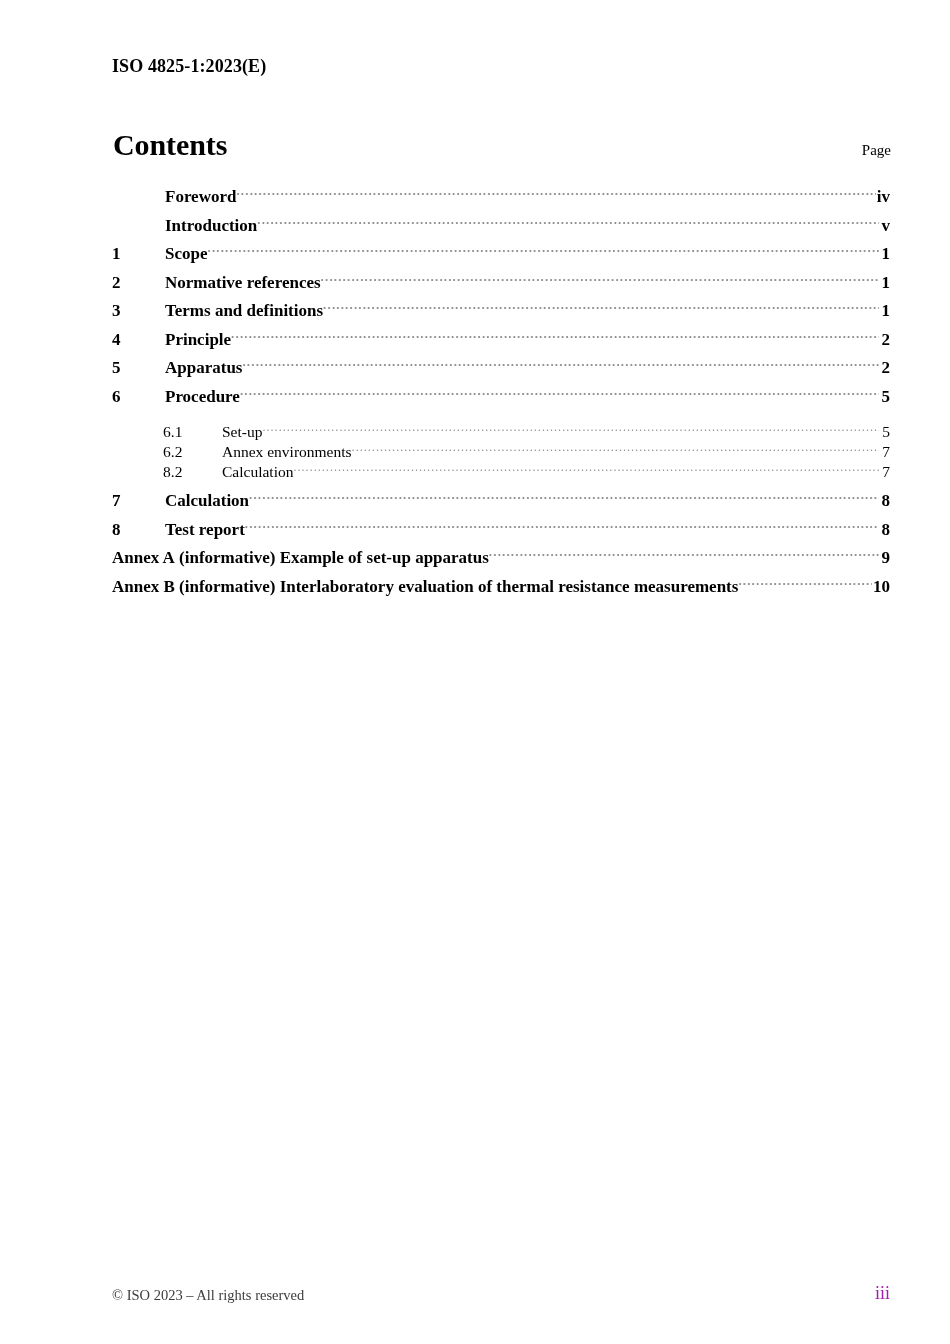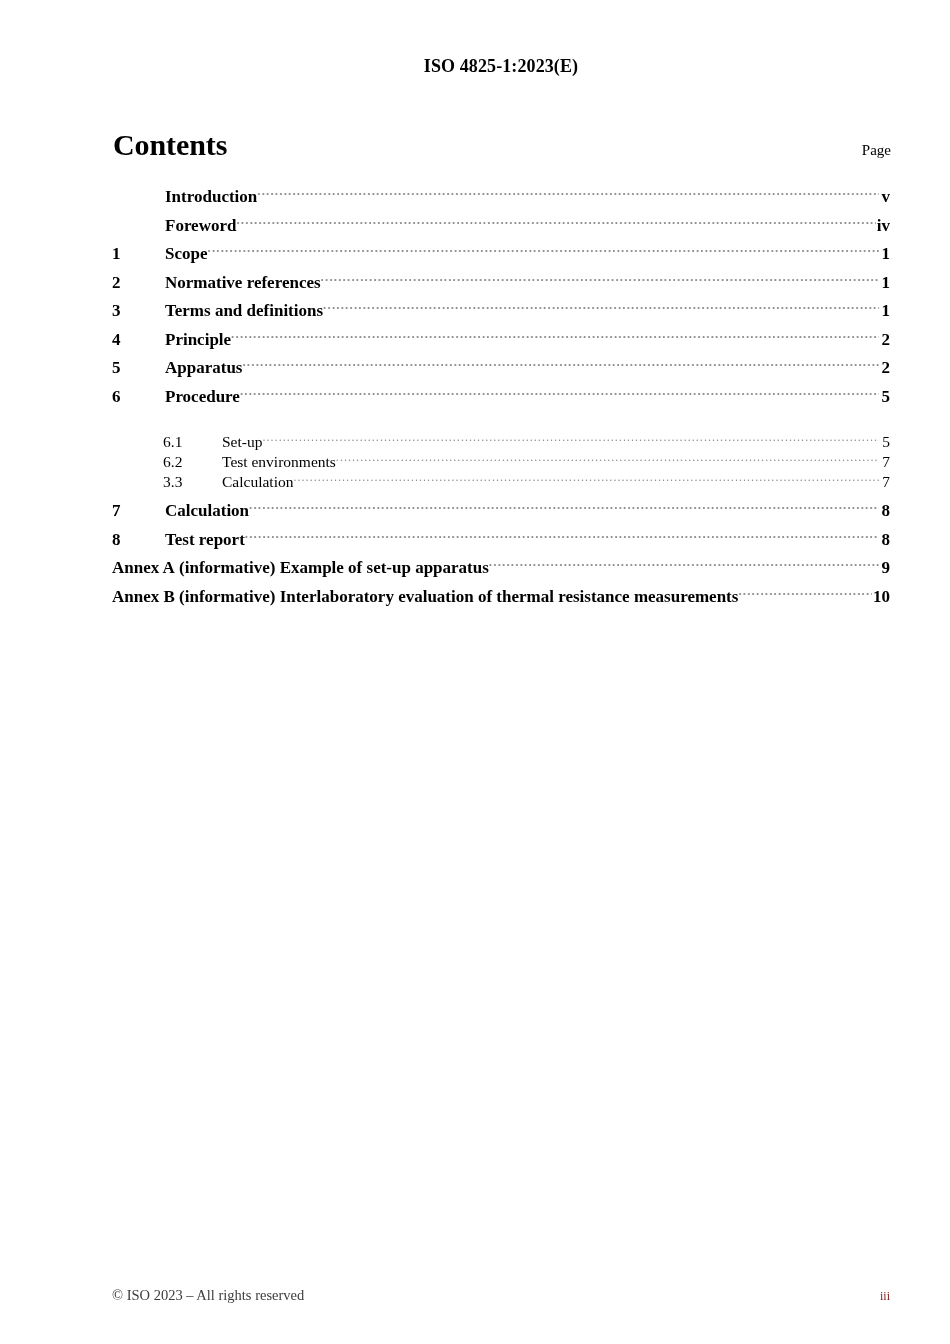--- a/index.html
+++ b/index.html
@@ -27,7 +27,7 @@
     top: 56px;
     left: 112px;
     width: 778px;
-    text-align: center;
+    text-align: left;
     font-weight: bold;
     font-size: 18px;
     letter-spacing: 0.1px;

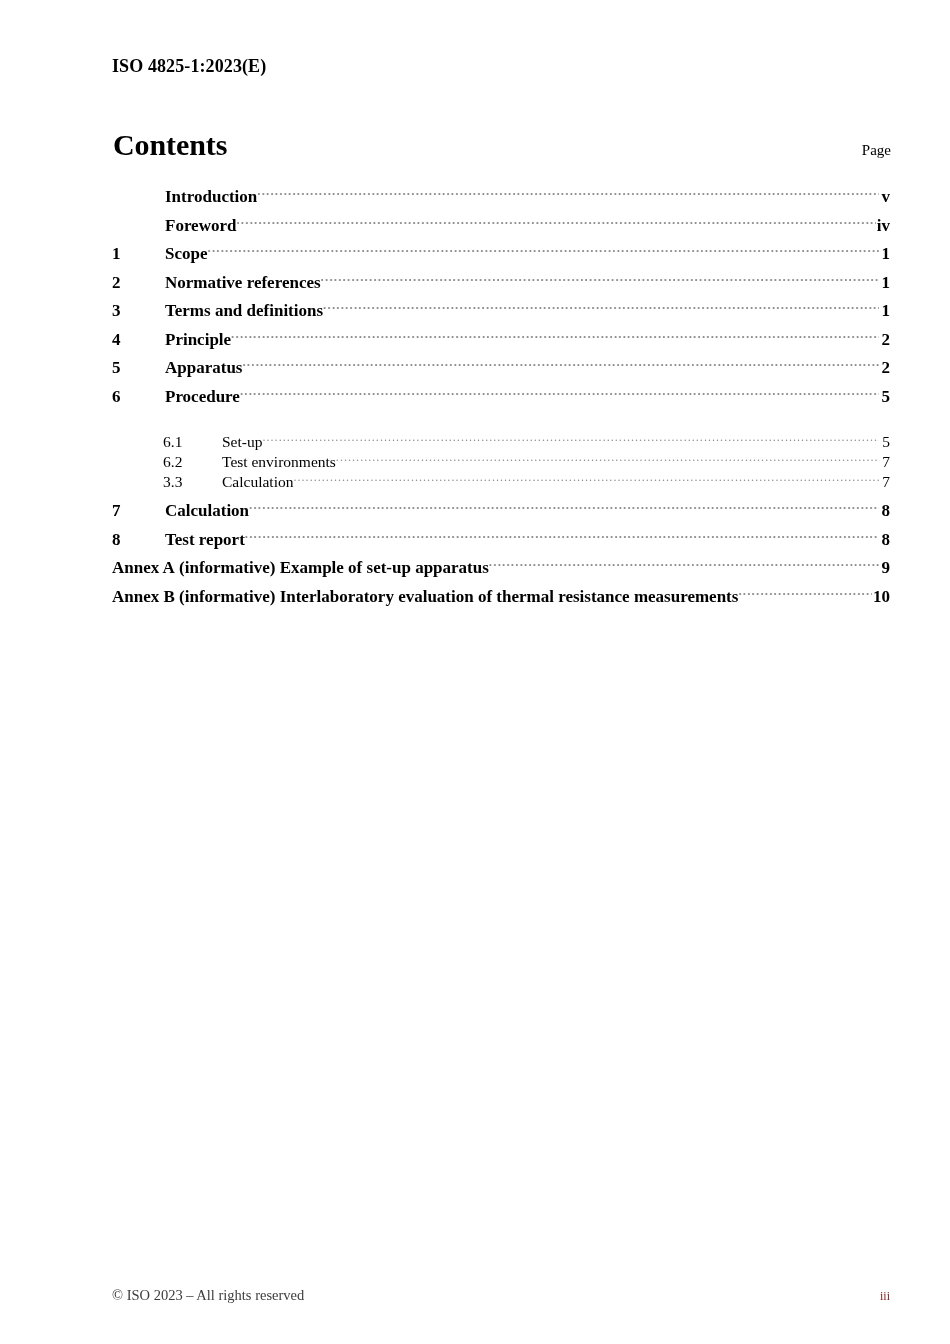--- a/index.html
+++ b/index.html
@@ -165,16 +165,16 @@
 
     <div class="toc-row lvl1">
       <span class="num"></span>
+      <span class="label">Foreword</span>
+      <span class="leader"></span>
+      <span class="pgnum">iv</span>
+    </div>
+
+    <div class="toc-row lvl1">
+      <span class="num"></span>
       <span class="label">Introduction</span>
       <span class="leader"></span>
       <span class="pgnum">v</span>
-    </div>
-
-    <div class="toc-row lvl1">
-      <span class="num"></span>
-      <span class="label">Foreword</span>
-      <span class="leader"></span>
-      <span class="pgnum">iv</span>
     </div>
 
     <div class="toc-row lvl1">

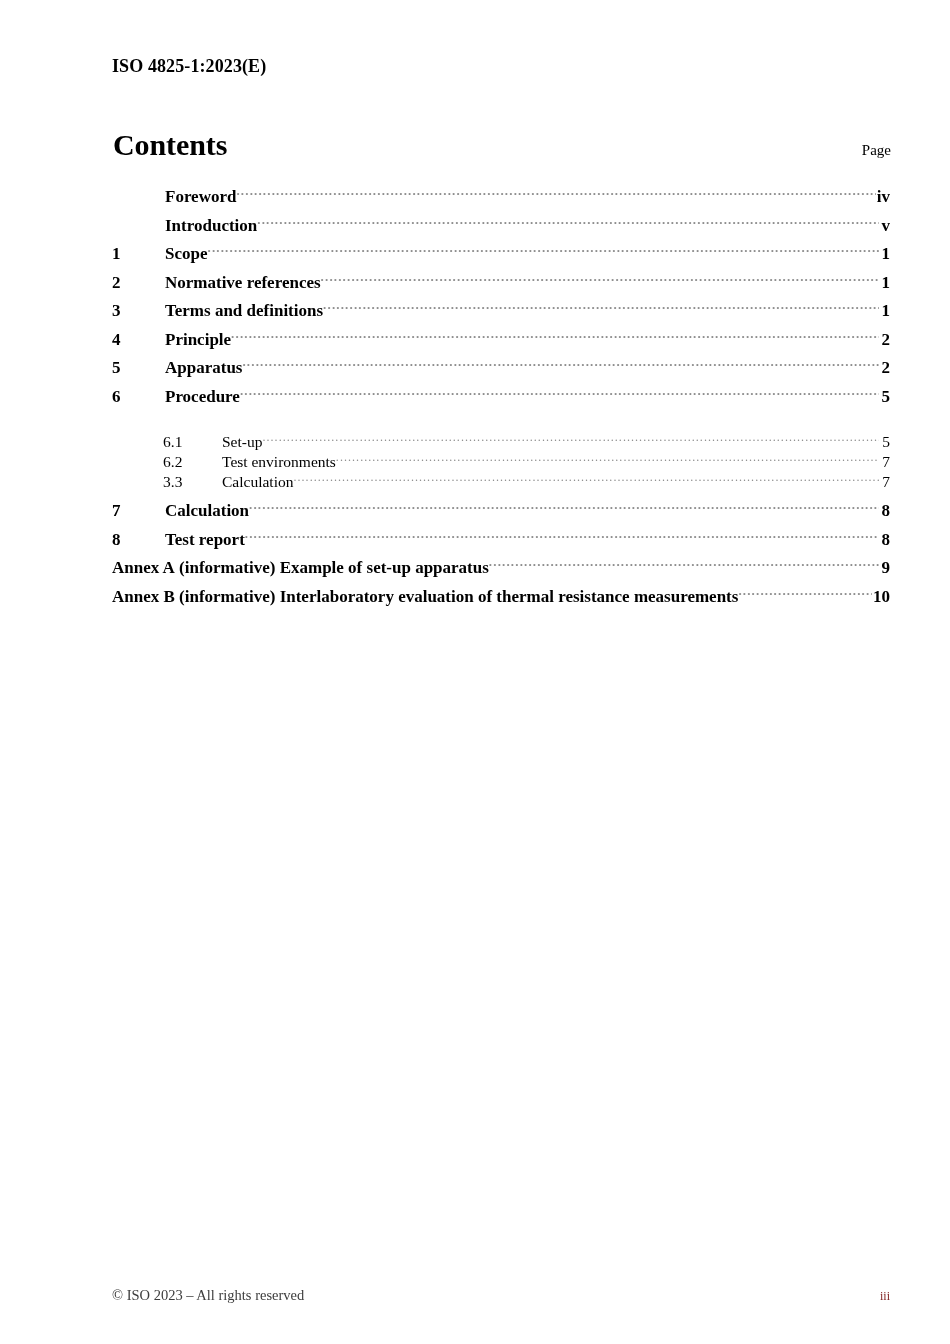--- a/index.html
+++ b/index.html
@@ -128,7 +128,7 @@
 
   
   .gap-before { margin-top: 8px; }
-  .tight-top  { margin-top: 18px; }
+  .tight-top  { margin-top: 8px; }
 
   
   .doc-footer {

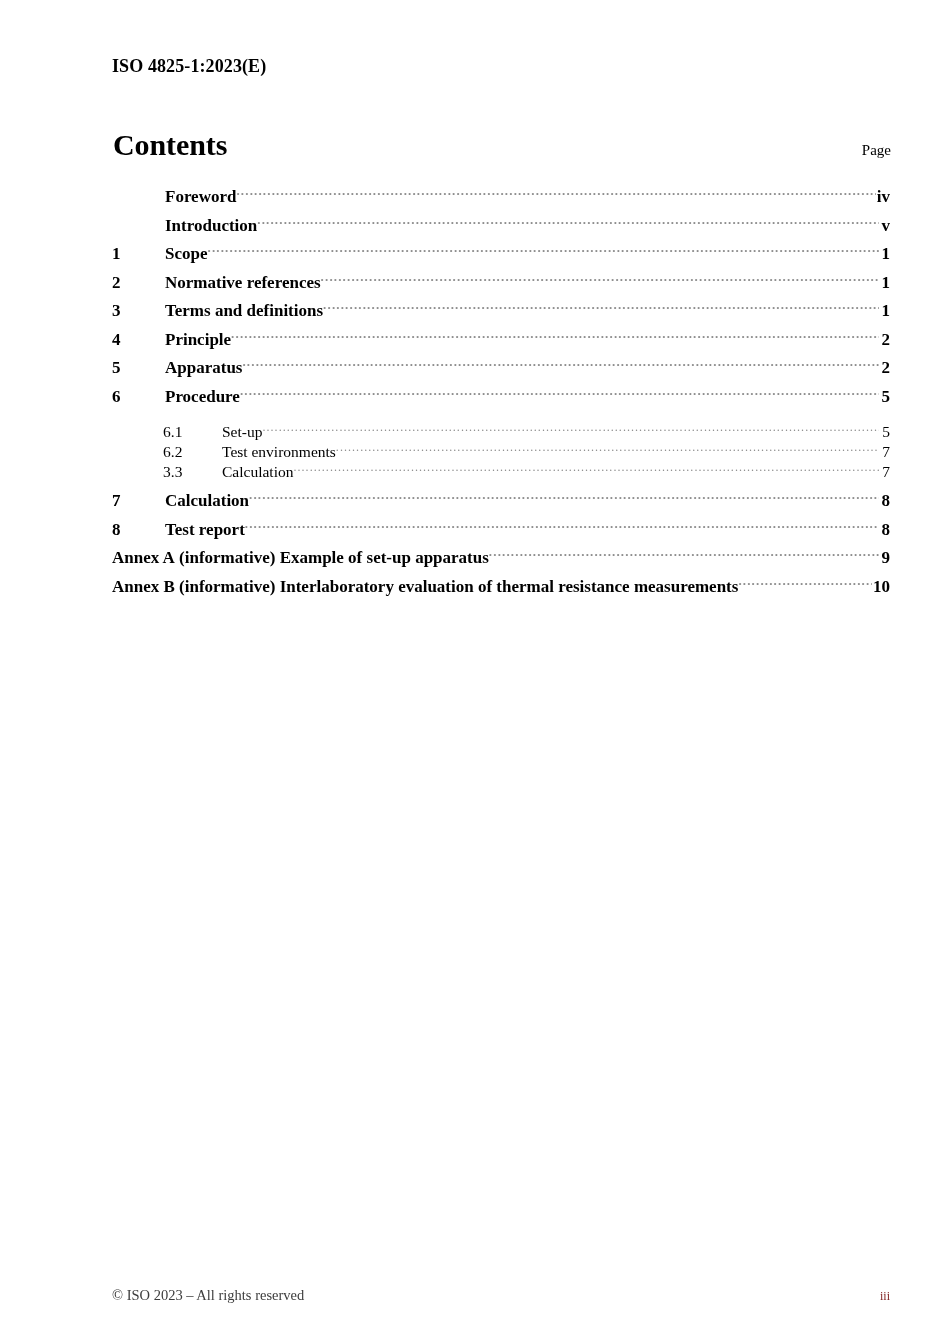--- a/index.html
+++ b/index.html
@@ -228,7 +228,7 @@
 
     <div class="toc-row lvl2">
       <span class="num">6.2</span>
-      <span class="label">Test environments</span>
+      <span class="label">Annex environments</span>
       <span class="leader"></span>
       <span class="pgnum">7</span>
     </div>

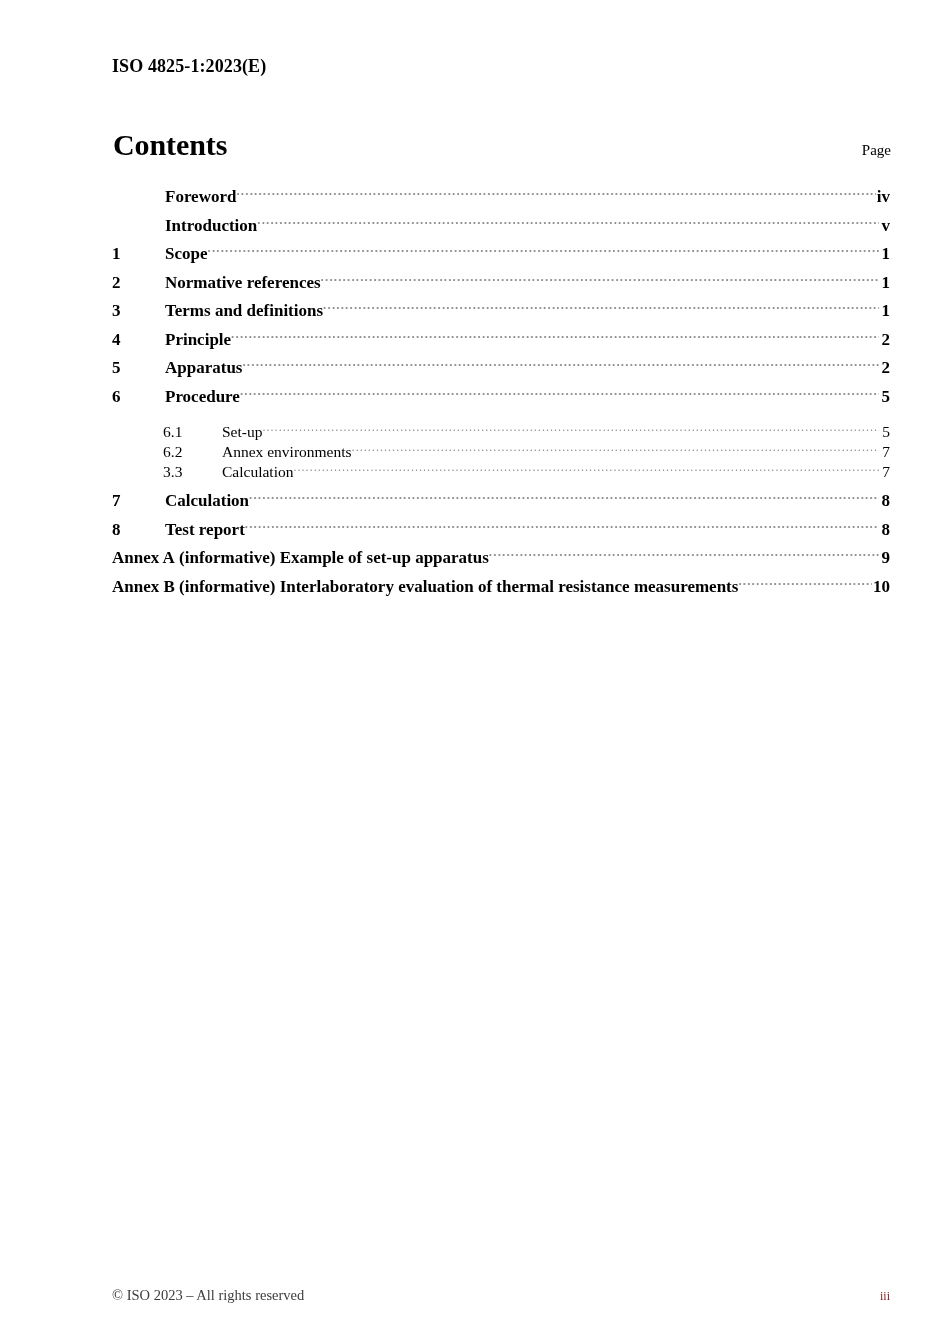--- a/index.html
+++ b/index.html
@@ -234,7 +234,7 @@
     </div>
 
     <div class="toc-row lvl2">
-      <span class="num">3.3</span>
+      <span class="num">8.2</span>
       <span class="label">Calculation</span>
       <span class="leader"></span>
       <span class="pgnum">7</span>

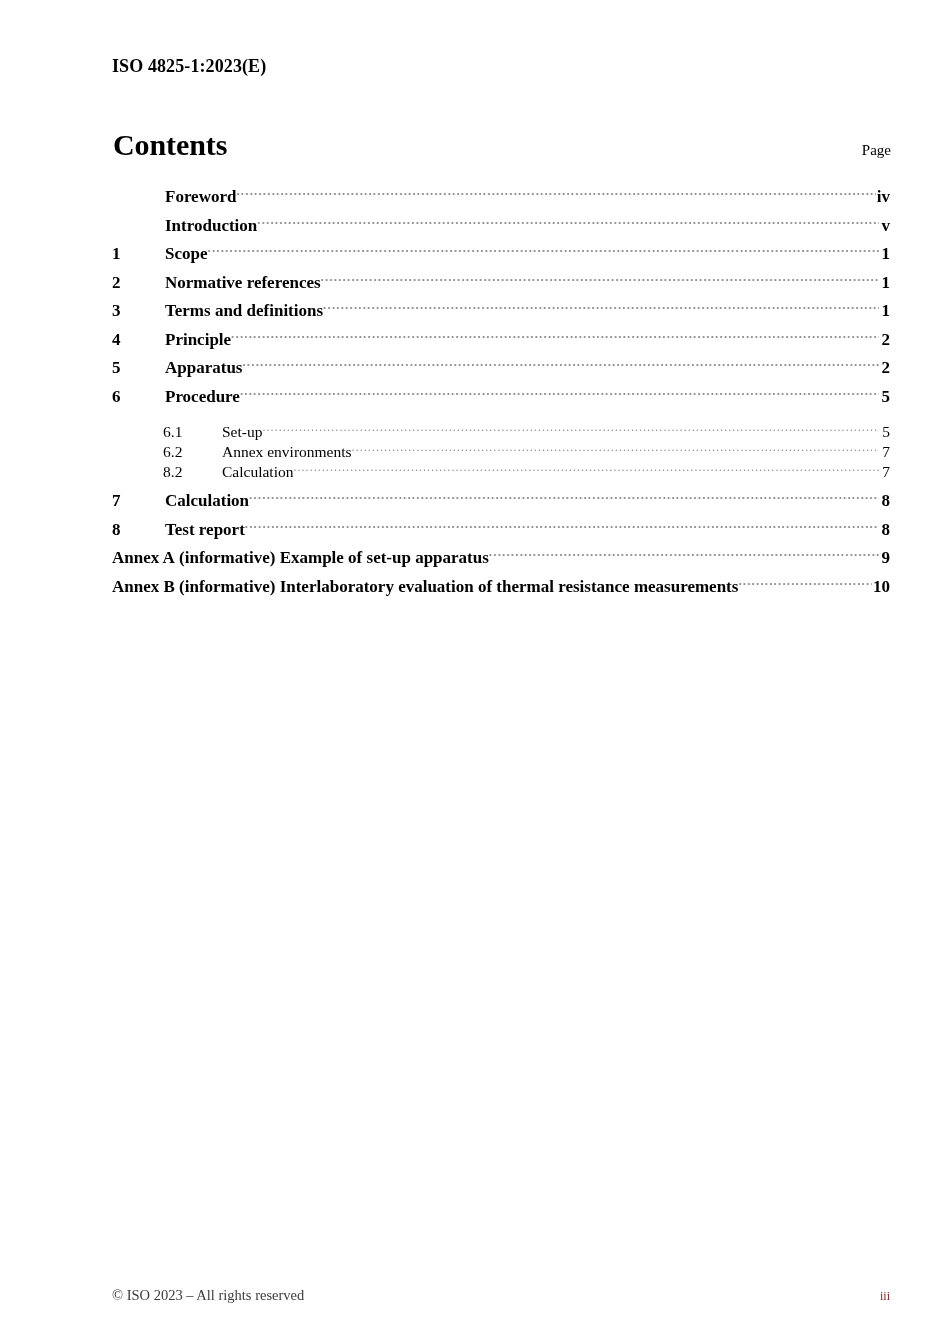--- a/index.html
+++ b/index.html
@@ -143,8 +143,8 @@
     color: #3c3c3c;
   }
   .footer-page {
-    color: #7f1d1d;
-    font-size: 12px;
+    color: #a21caf;
+    font-size: 18px;
   }
 </style>
 </head>

